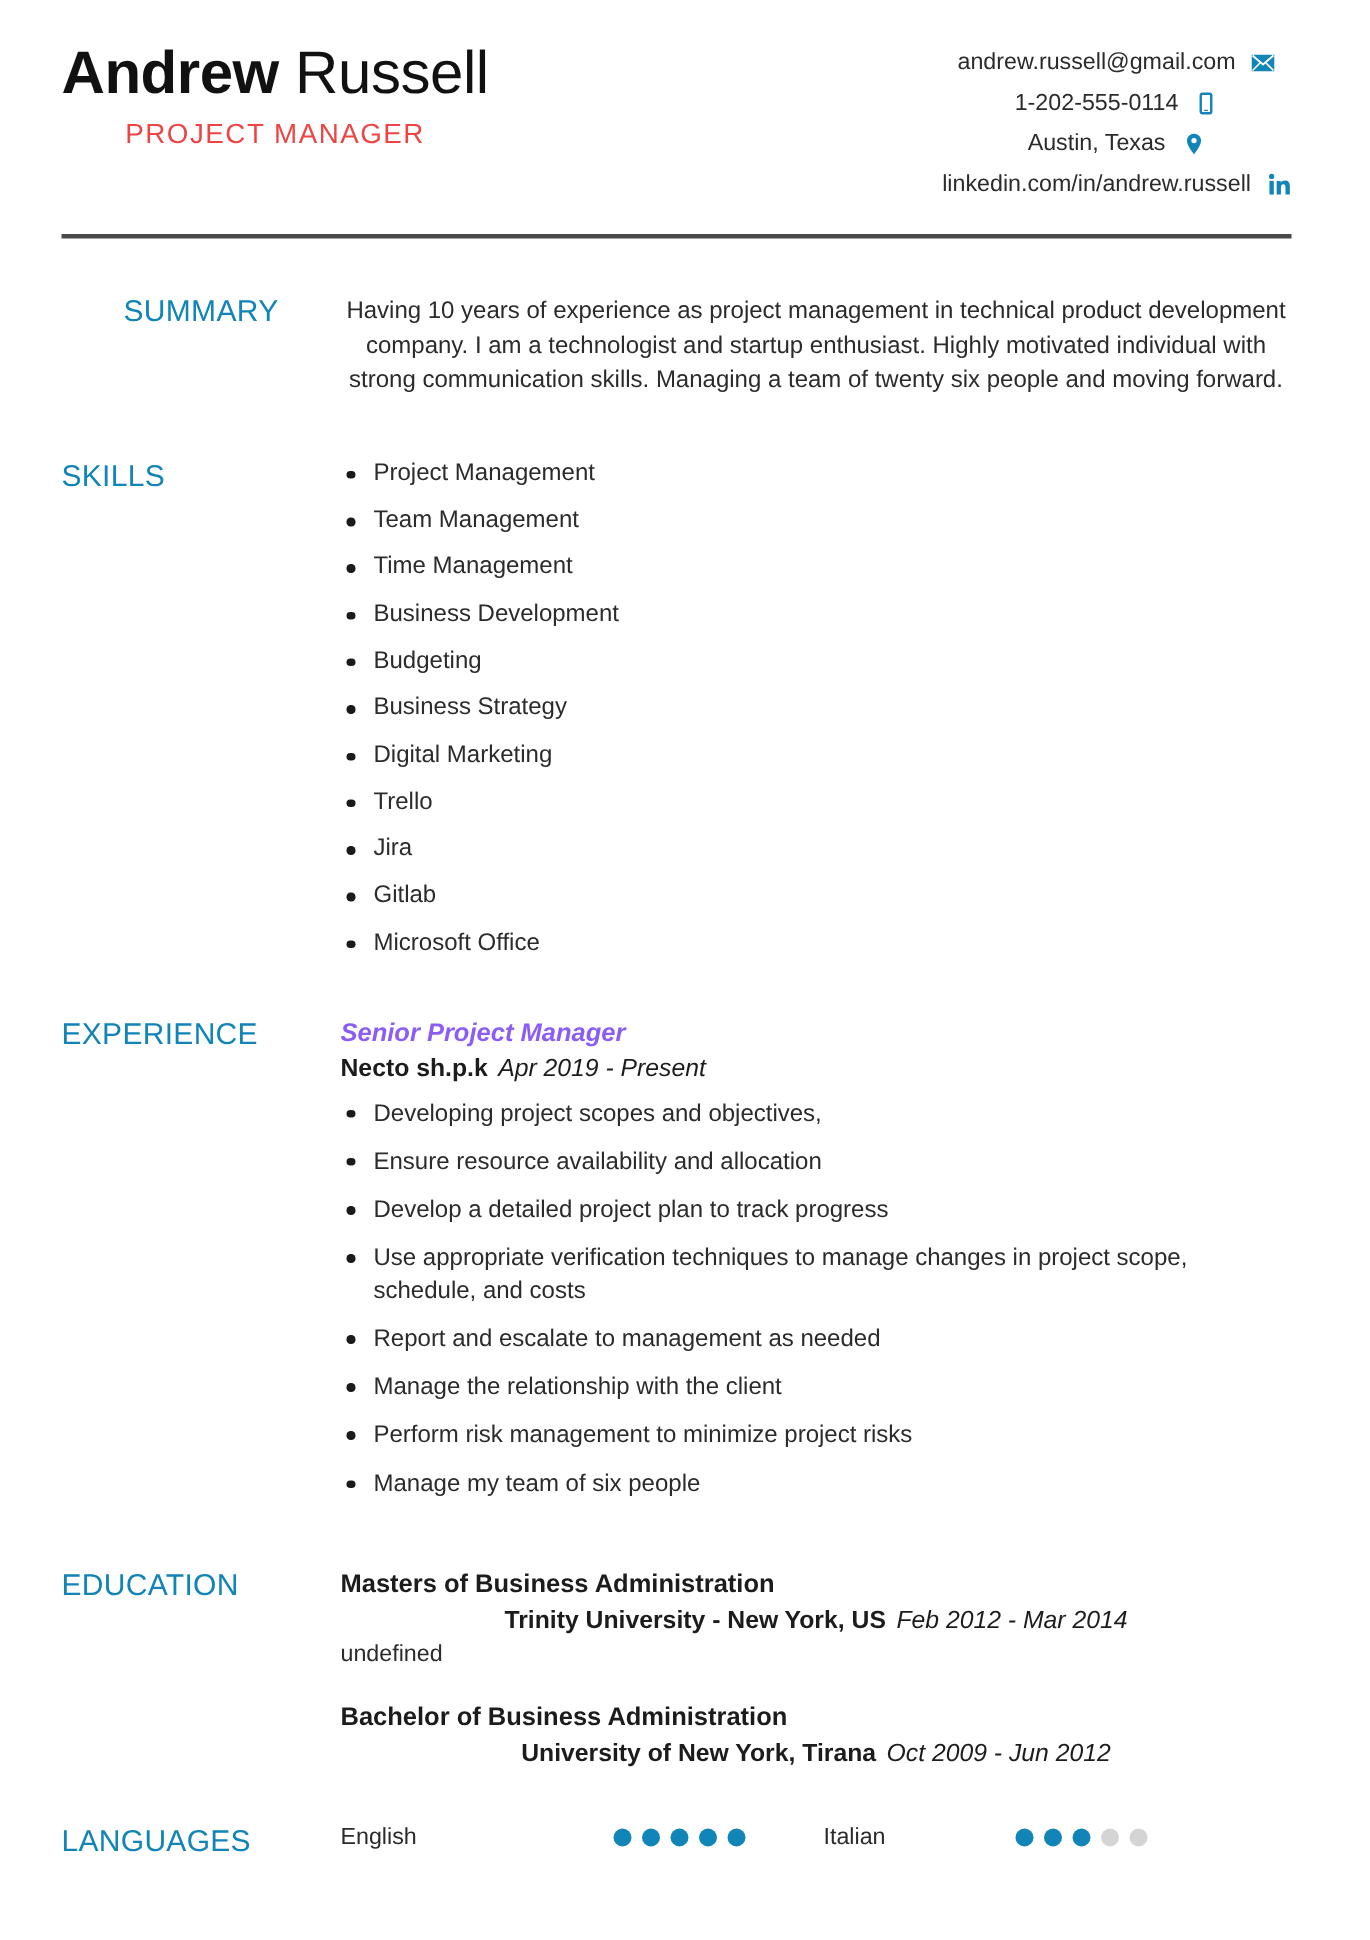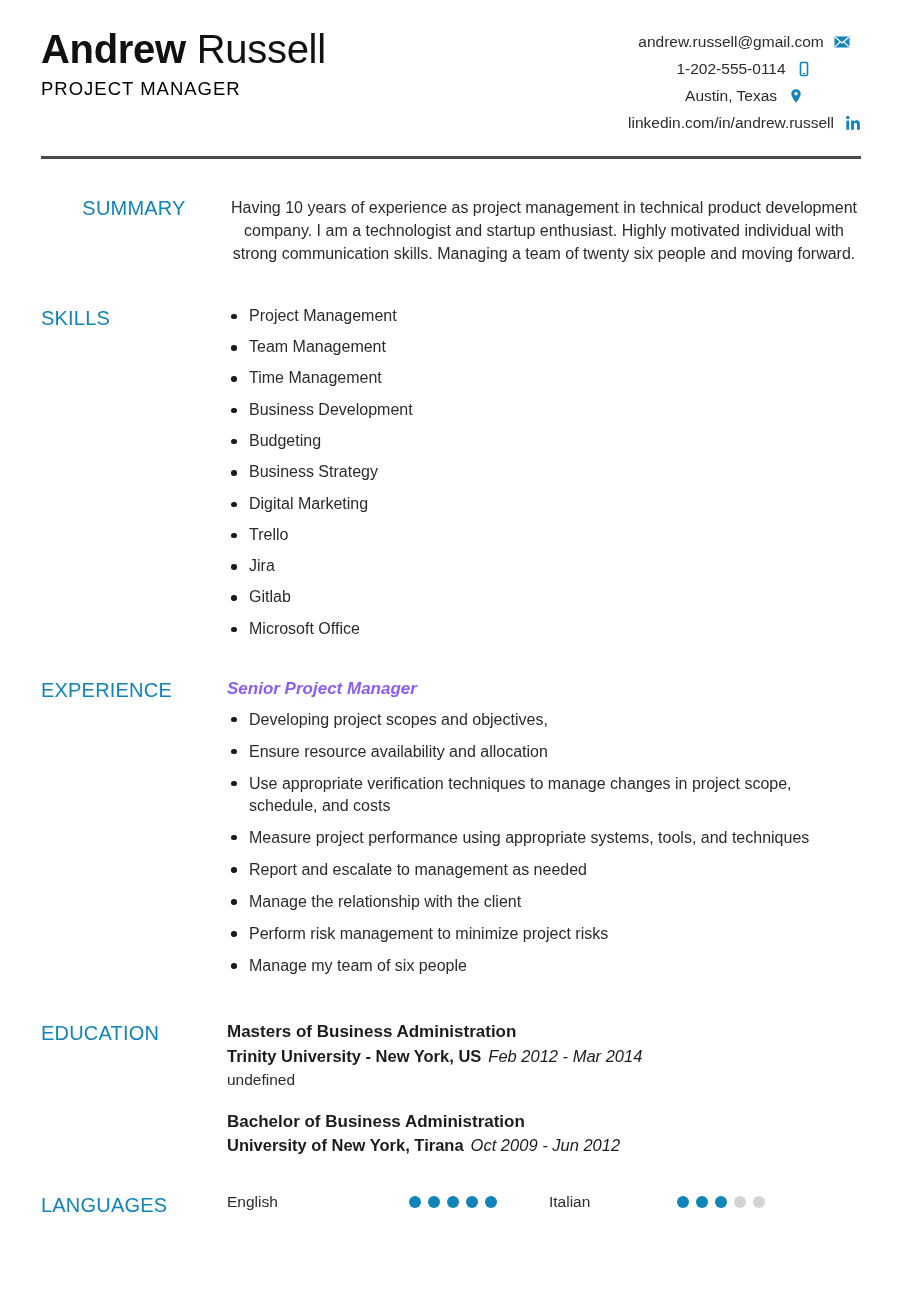--- a/index.html
+++ b/index.html
@@ -33,7 +33,7 @@
     justify-content: space-between;
     padding: 26px 52px 0 41px;
   }
-  .identity { padding-top: 2px; }
+  .identity { padding-top: 2px; text-align: center; }
   .name {
     font-size: 40px;
     line-height: 1.08;

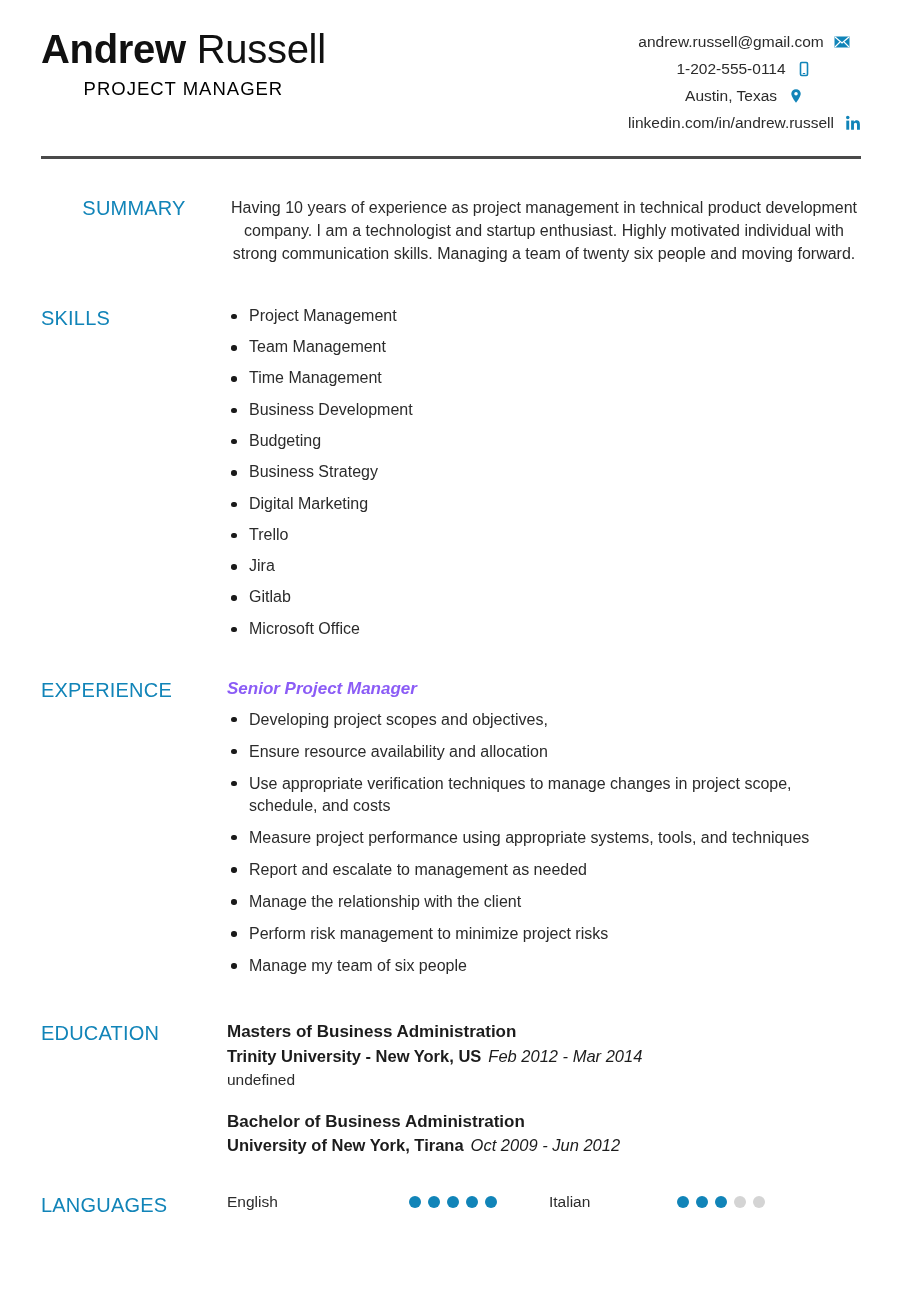--- a/index.html
+++ b/index.html
@@ -47,7 +47,7 @@
     margin-top: 7px;
     font-size: 18.5px;
     letter-spacing: 1.0px;
-    color: #000000;
+    color: #ef4444;
     font-weight: 400;
     text-transform: uppercase;
   }

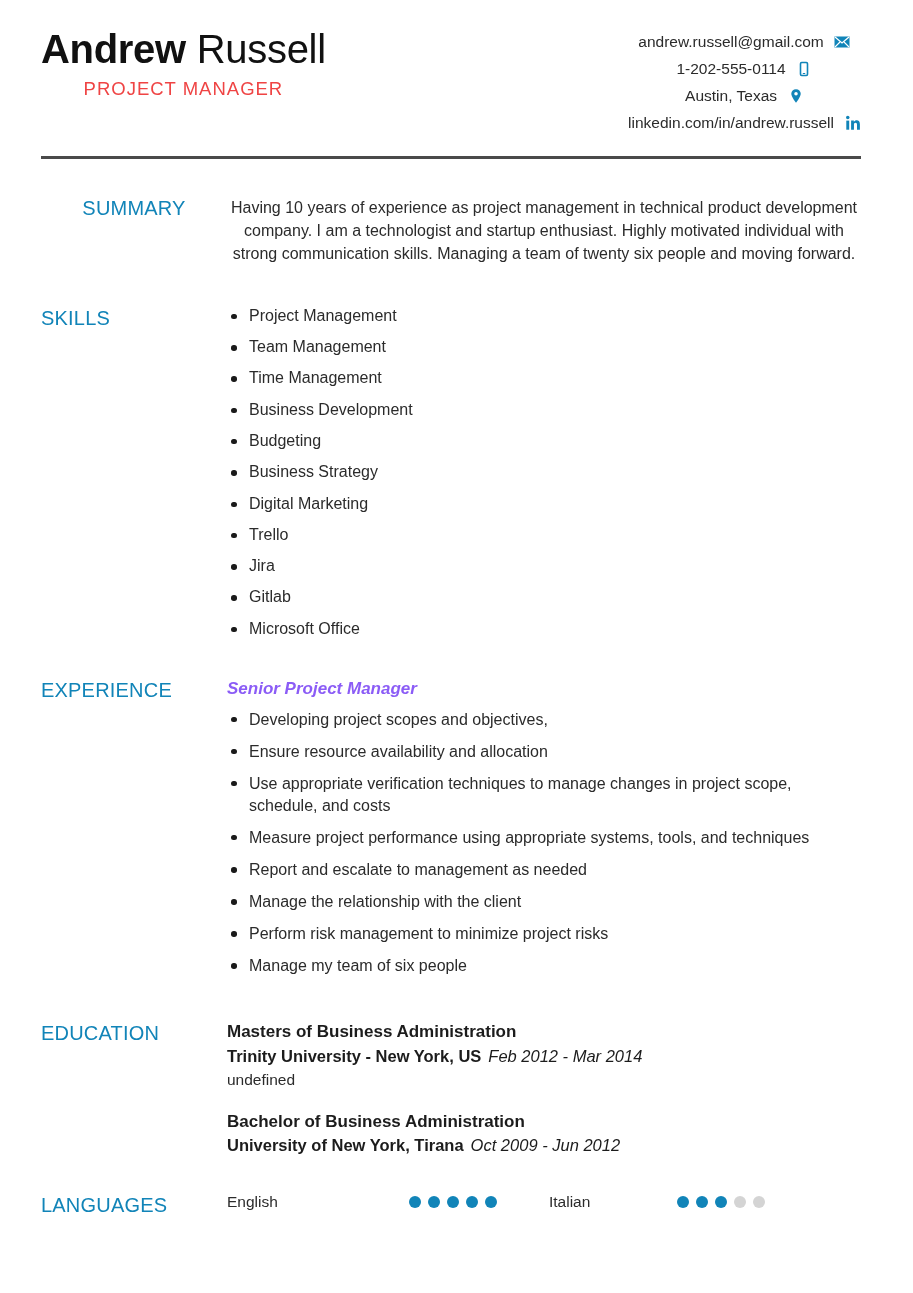--- a/index.html
+++ b/index.html
@@ -311,6 +311,7 @@
     <div class="sec-body" id="experience-body">
         <div>
           <div class="job-heading">Senior Project Manager</div>
+          <div class="job-meta"><span class="company">Necto sh.p.k</span><span class="dates">Apr 2019 - Present</span></div>
           <ul class="bullets job-list">
             <li>Developing project scopes and objectives,</li>
             <li>Ensure resource availability and allocation</li>

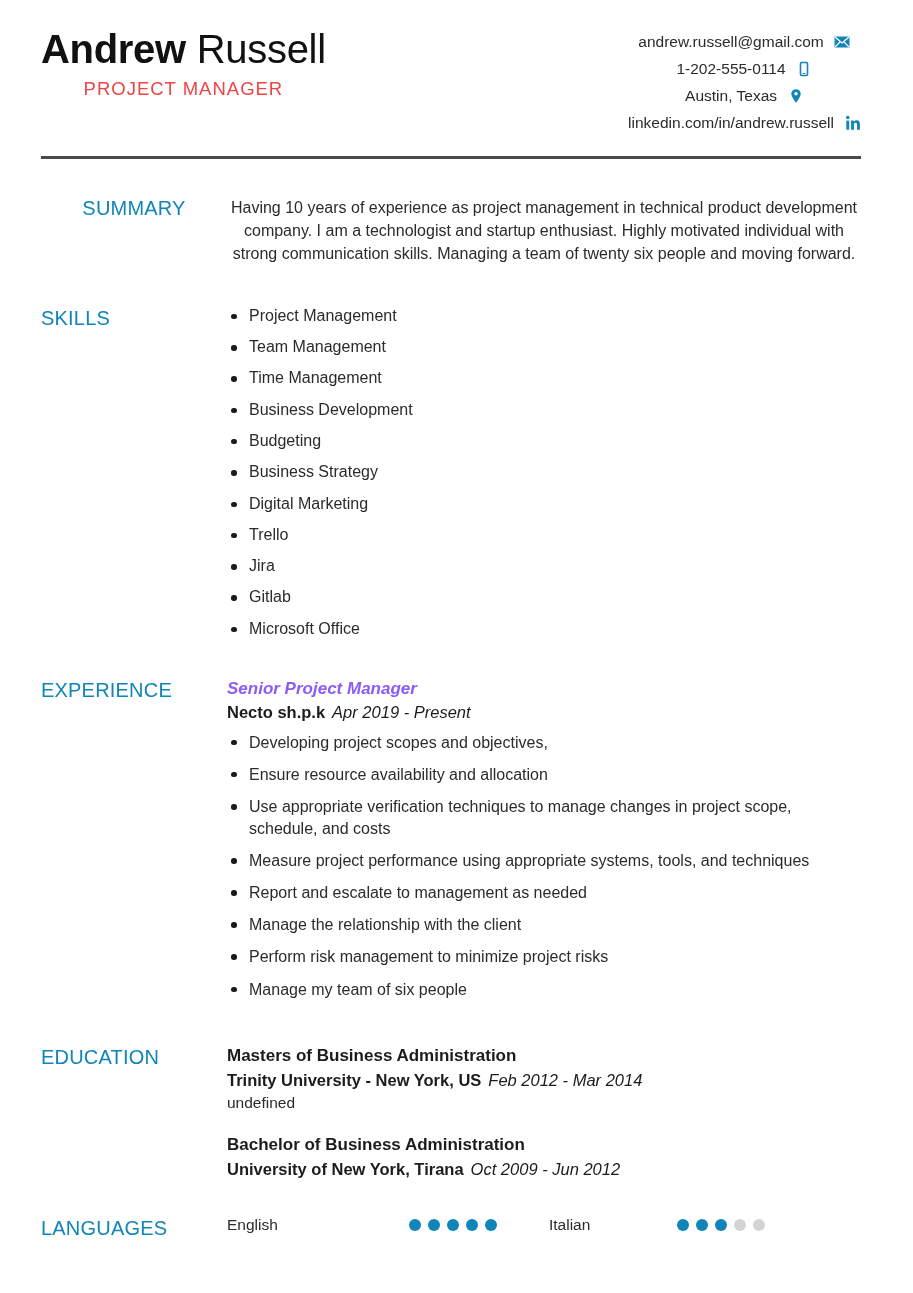--- a/index.html
+++ b/index.html
@@ -315,6 +315,7 @@
           <ul class="bullets job-list">
             <li>Developing project scopes and objectives,</li>
             <li>Ensure resource availability and allocation</li>
+            <li>Develop a detailed project plan to track progress</li>
             <li>Use appropriate verification techniques to manage changes in project scope, schedule, and costs</li>
             <li>Measure project performance using appropriate systems, tools, and techniques</li>
             <li>Report and escalate to management as needed</li>

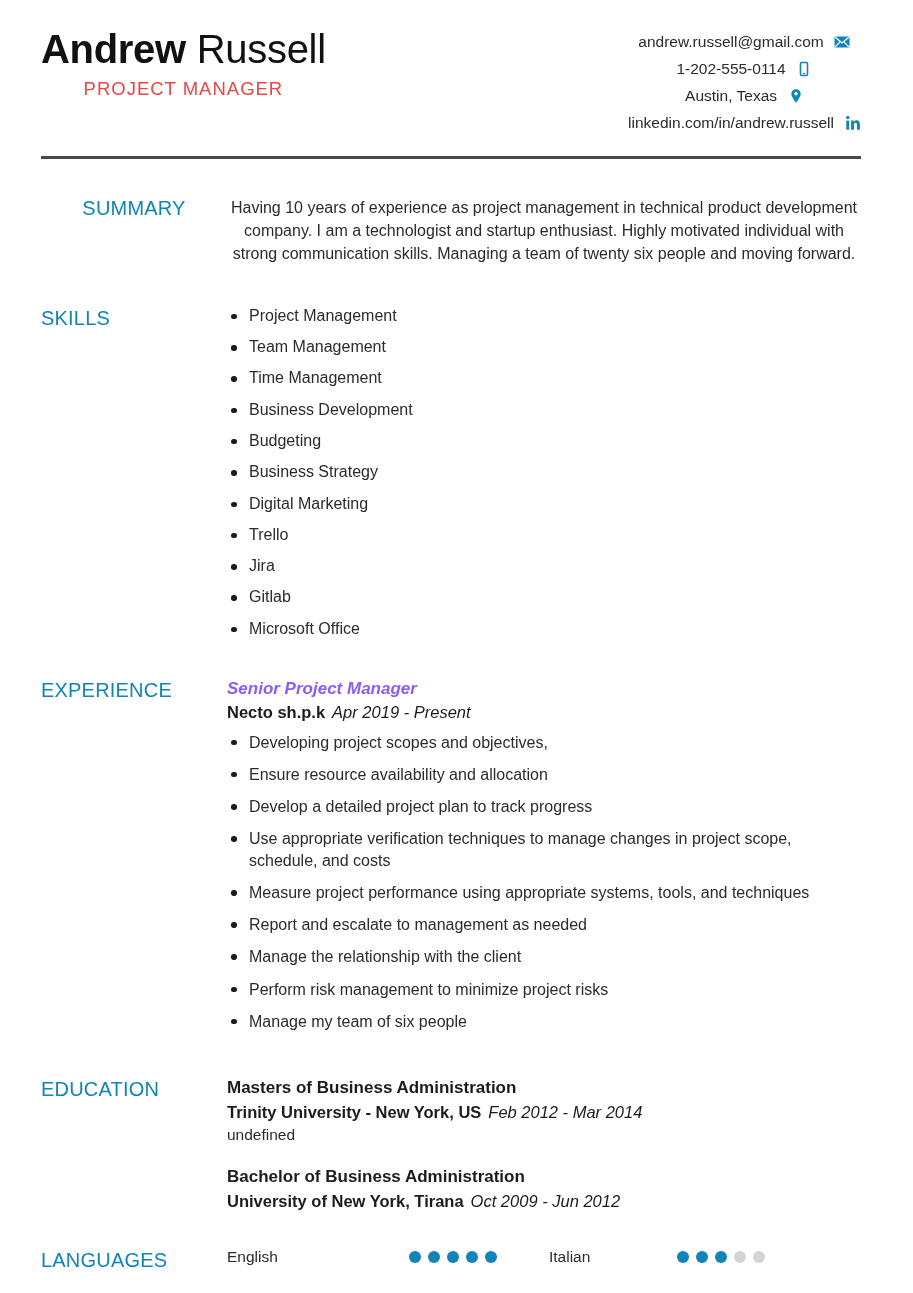--- a/index.html
+++ b/index.html
@@ -317,7 +317,6 @@
             <li>Ensure resource availability and allocation</li>
             <li>Develop a detailed project plan to track progress</li>
             <li>Use appropriate verification techniques to manage changes in project scope, schedule, and costs</li>
-            <li>Measure project performance using appropriate systems, tools, and techniques</li>
             <li>Report and escalate to management as needed</li>
             <li>Manage the relationship with the client</li>
             <li>Perform risk management to minimize project risks</li>

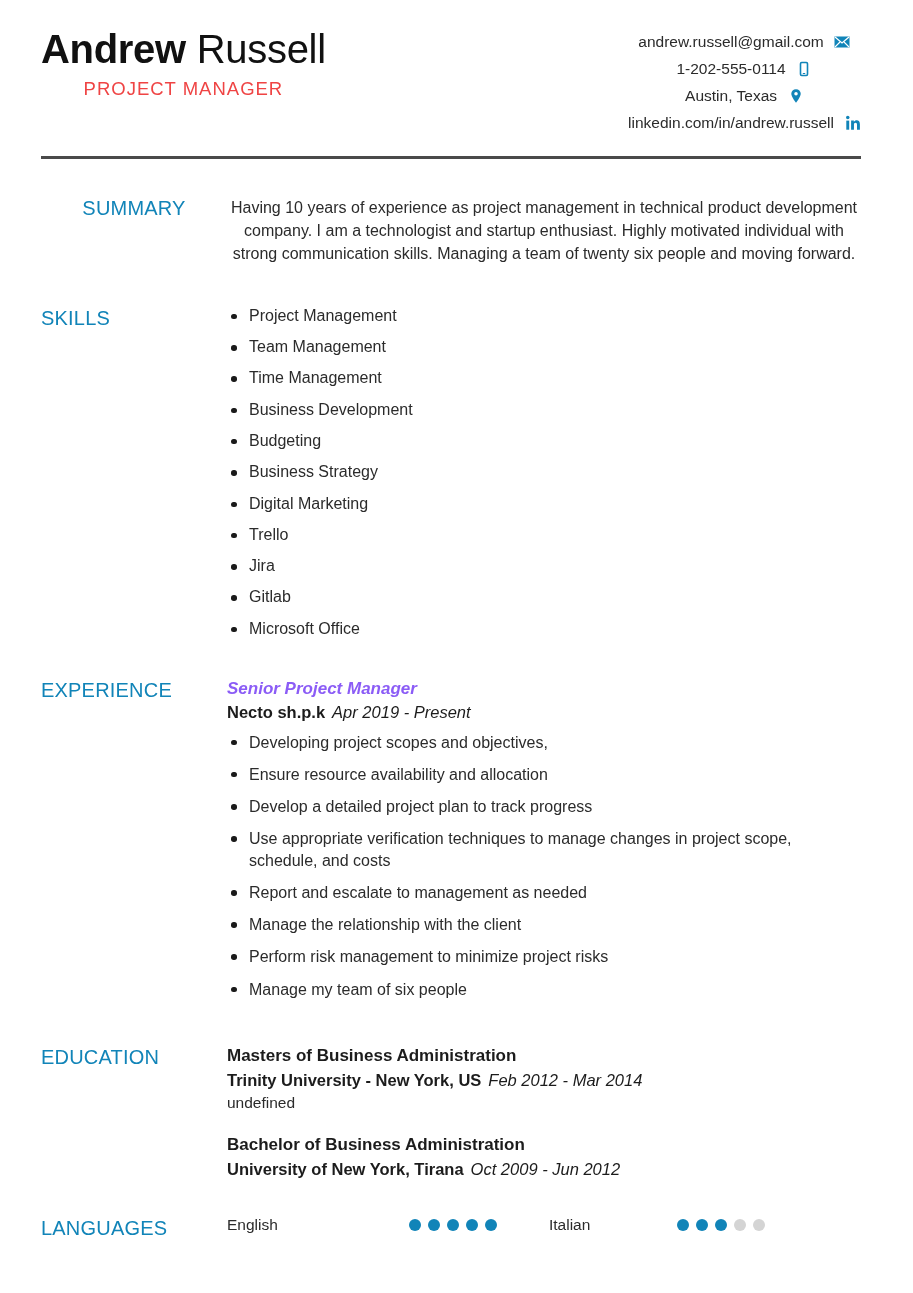--- a/index.html
+++ b/index.html
@@ -181,6 +181,7 @@
     line-height: 1.35;
     color: #1c1c1c;
     margin-top: 1px;
+    text-align: center;
   }
   .edu-meta .school { font-weight: 700; }
   .edu-meta .dates {

